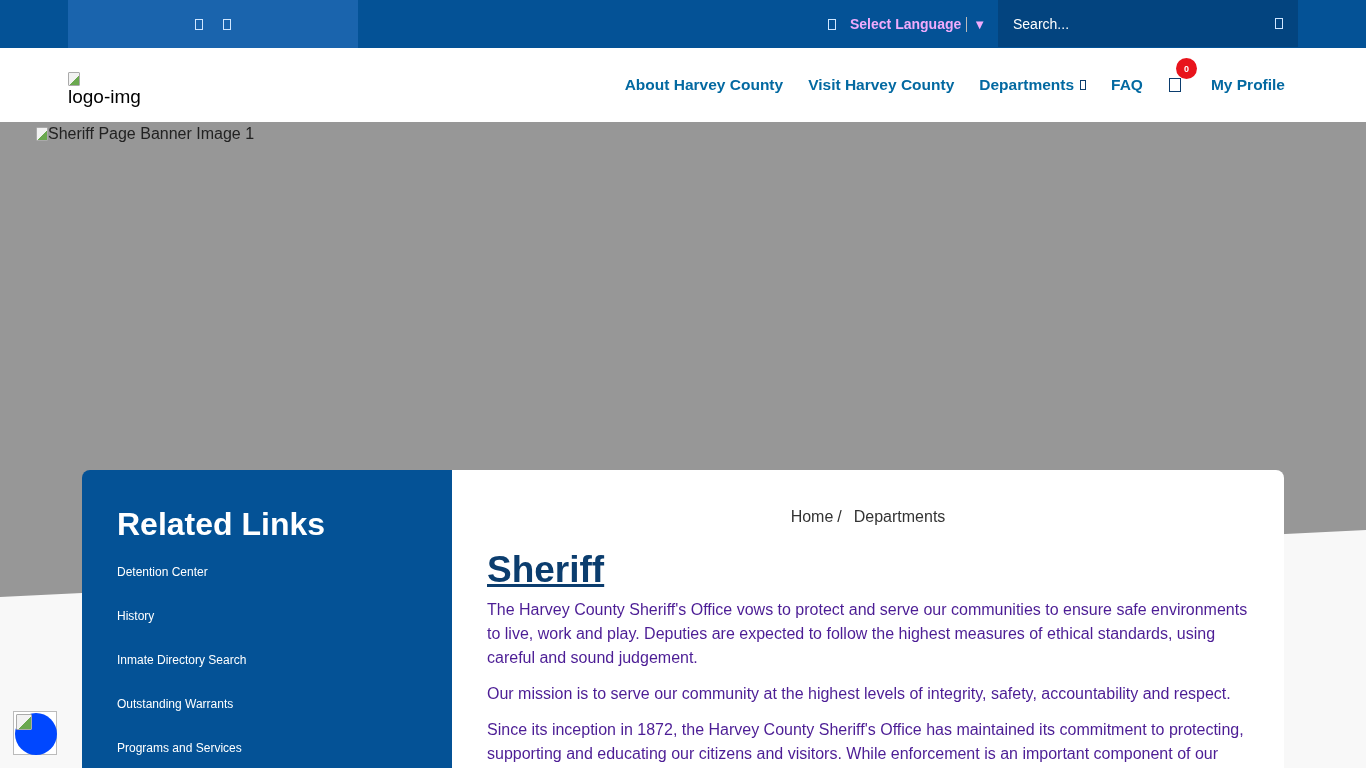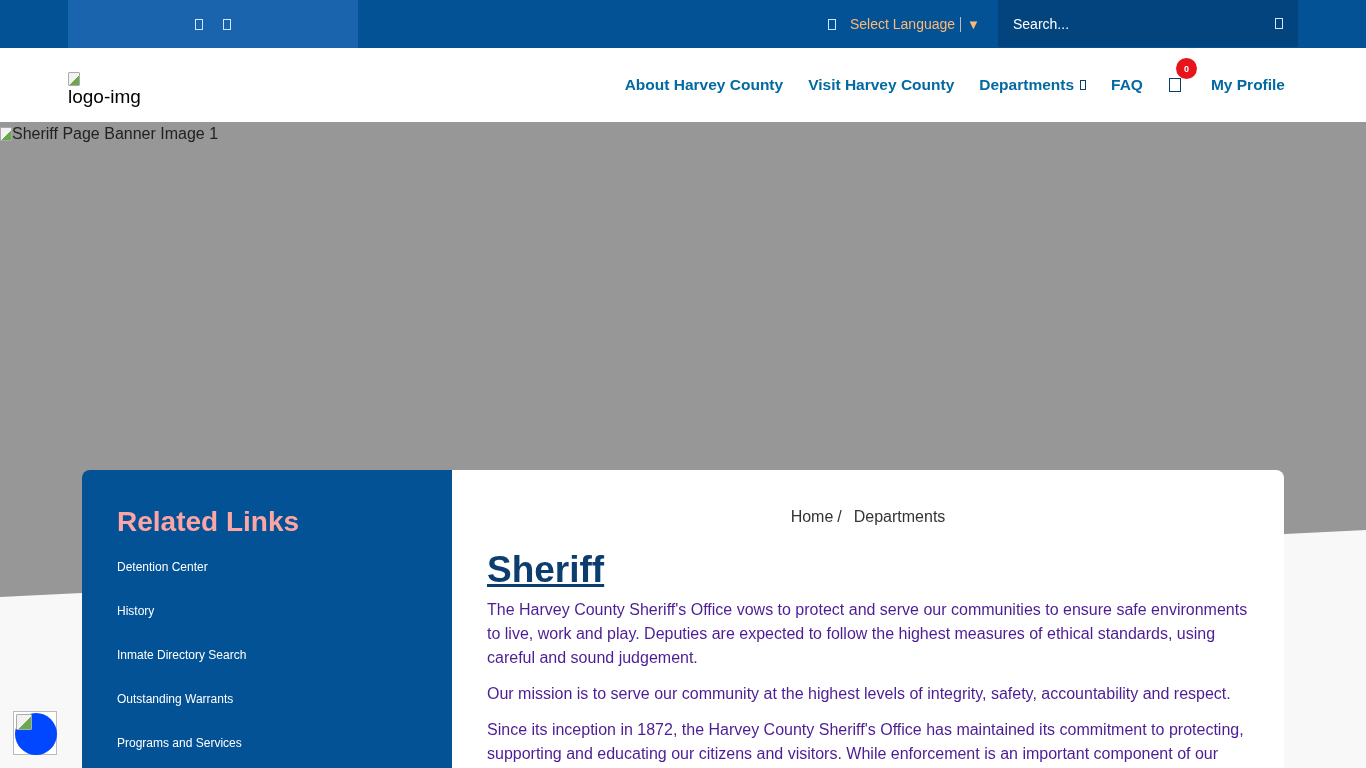--- a/index.html
+++ b/index.html
@@ -10,7 +10,7 @@
   .topbar { position: absolute; left: 0; top: 0; width: 1366px; height: 48px; background: #045296; }
   .topbar .social { position: absolute; left: 68px; top: 0; width: 290px; height: 48px; background: #1a64ad; display: flex; align-items: center; justify-content: center; gap: 20px; }
   .glyph-box { display: inline-block; width: 8px; height: 11px; border: 1.3px solid #cfe6ff; }
-  .topbar .lang { position: absolute; left: 828px; top: 0; height: 48px; display: flex; align-items: center; color: #fdba74; font-size: 14px; }
+  .topbar .lang { position: absolute; left: 828px; top: 0; height: 48px; display: flex; align-items: center; color: #f0abfc; font-size: 14px; font-weight: bold; }
   .topbar .lang .glyph-box { margin-right: 14px; }
   .topbar .lang .sep { display: inline-block; width: 1px; height: 15px; background: #bbb; margin: 0 6px 0 5px; }
   .topbar .lang .arrow { font-size: 13px; }

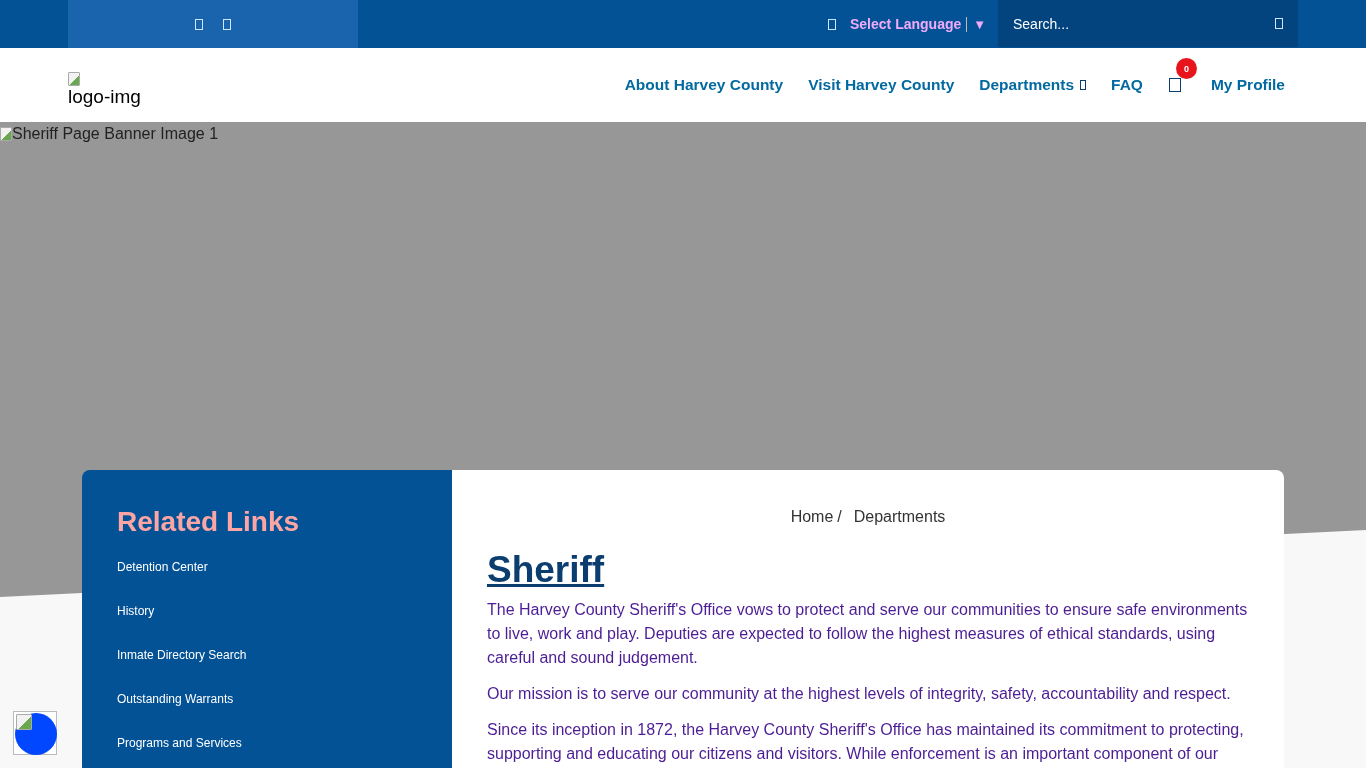--- a/index.html
+++ b/index.html
@@ -32,7 +32,7 @@
   
   .banner { position: absolute; left: 0; top: 122px; width: 1366px; height: 480px; background: #979797;
             clip-path: polygon(0 0, 100% 0, 100% 408px, 0 475px); }
-  .banner .alt { position: absolute; left: 0; top: 3px; font-size: 16px; color: #222; display: flex; align-items: center; }
+  .banner .alt { position: absolute; left: 0; top: 3px; font-size: 16px; color: #222; display: flex; align-items: center; padding-left: 36px; }
 
   
   .sidebar { position: absolute; left: 82px; top: 470px; width: 370px; height: 298px; background: #045296; border-top-left-radius: 8px; padding: 36px 35px; }

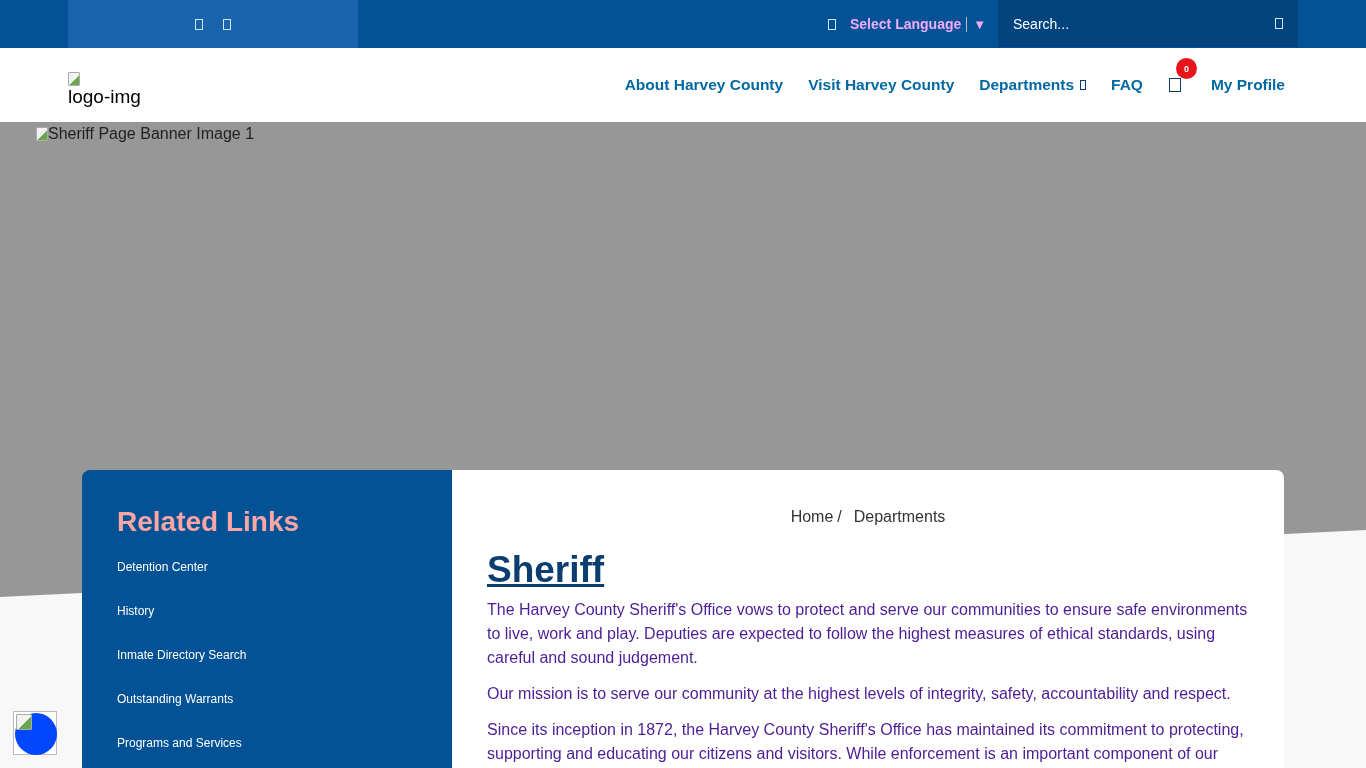--- a/index.html
+++ b/index.html
@@ -36,7 +36,7 @@
 
   
   .sidebar { position: absolute; left: 82px; top: 470px; width: 370px; height: 298px; background: #045296; border-top-left-radius: 8px; padding: 36px 35px; }
-  .sidebar h2 { color: #fca5a5; font-size: 28px; font-weight: bold; margin-bottom: 19px; }
+  .sidebar h2 { color: #ffffff; font-size: 32px; font-weight: bold; margin-bottom: 19px; }
   .sidebar ul { list-style: none; }
   .sidebar li { color: #fff; font-size: 12px; height: 44px; line-height: 20px; }
 

